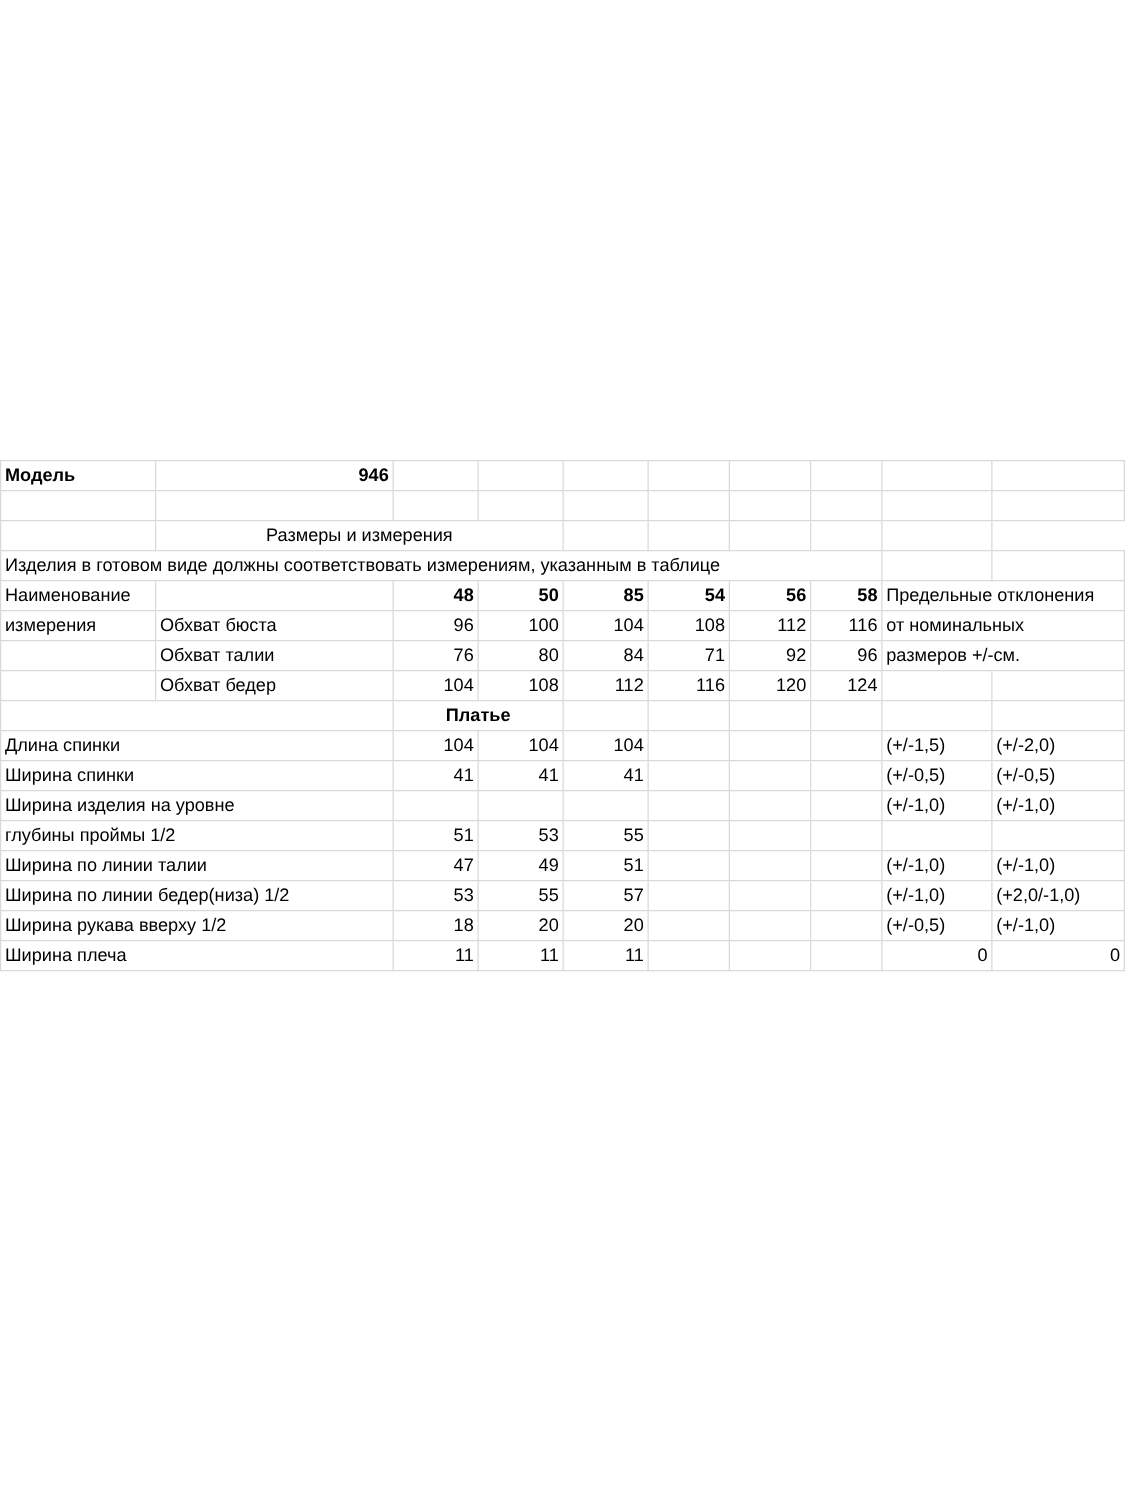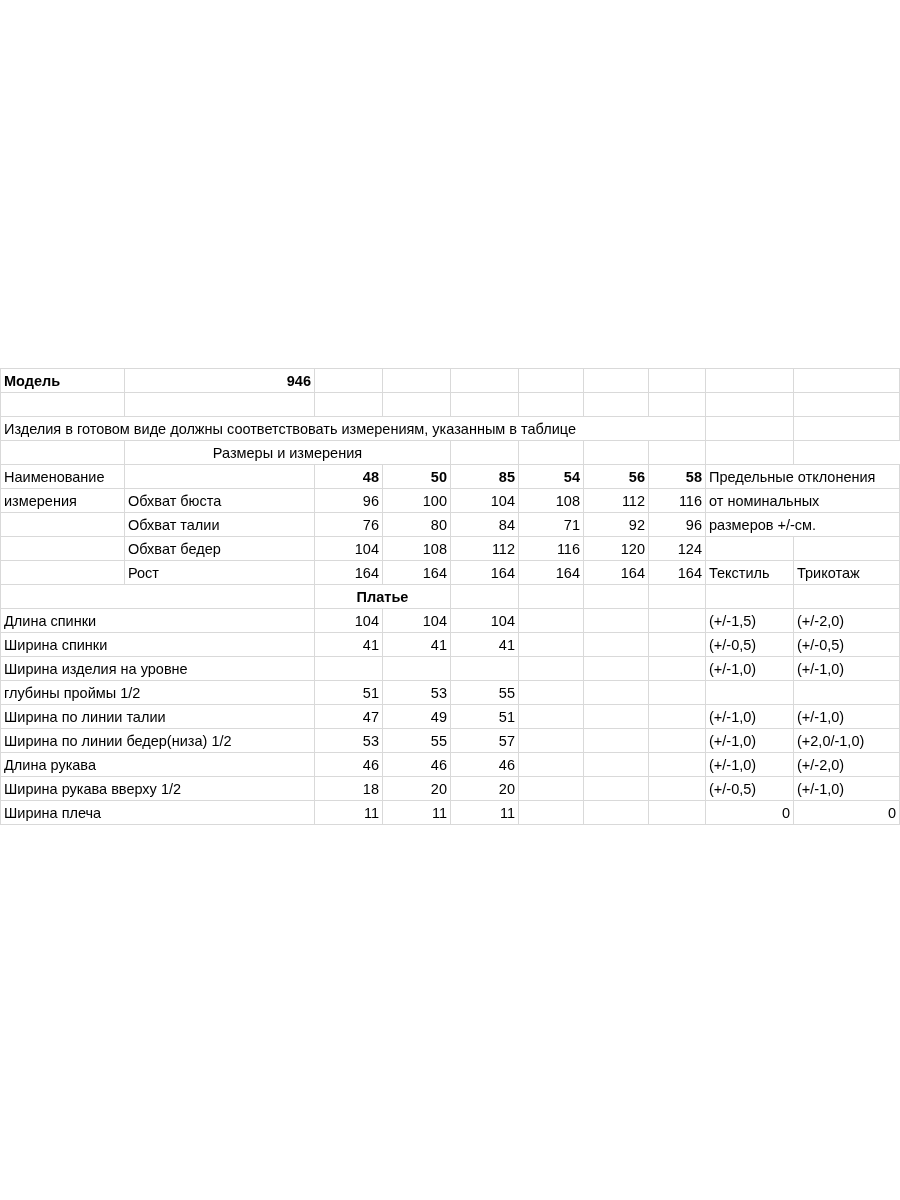--- a/index.html
+++ b/index.html
@@ -98,17 +98,17 @@
       </tr>
 
       <tr>
+        <td class="blank"></td>
+        <td class="blank center" colspan="3">Размеры и измерения</td>
+        <td class="blank"></td>
+        <td class="blank"></td>
+        <td class="blank"></td>
+        <td class="blank"></td>
+        <td class="blank"></td>
+      </tr>
+
+      <tr>
         <td class="blank left" colspan="8">Изделия в готовом виде должны соответствовать измерениям, указанным в таблице</td>
-        <td class="blank"></td>
-        <td class="blank"></td>
-      </tr>
-
-      <tr>
-        <td class="blank"></td>
-        <td class="blank center" colspan="3">Размеры и измерения</td>
-        <td class="blank"></td>
-        <td class="blank"></td>
-        <td class="blank"></td>
         <td class="blank"></td>
         <td class="blank"></td>
       </tr>

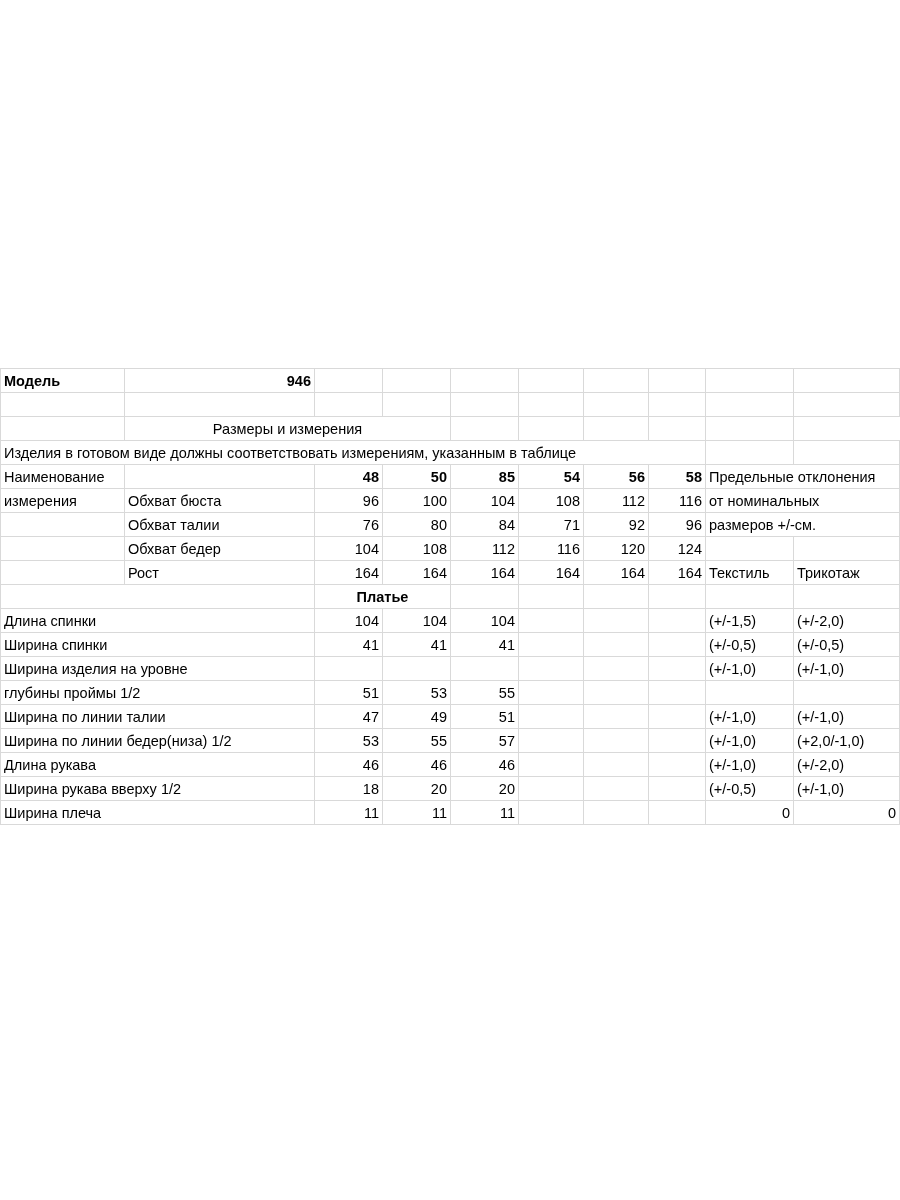--- a/index.html
+++ b/index.html
@@ -162,18 +162,6 @@
         <td class="b-all"></td>
       </tr>
 
-      <tr>
-        <td class="b-all"></td>
-        <td class="b-all left">Рост</td>
-        <td class="b-all right">164</td>
-        <td class="b-all right">164</td>
-        <td class="b-all right">164</td>
-        <td class="b-all right">164</td>
-        <td class="b-all right">164</td>
-        <td class="b-all right">164</td>
-        <td class="b-all left">Текстиль</td>
-        <td class="b-all left">Трикотаж</td>
-      </tr>
 
       <tr>
         <td class="b-all" colspan="2"></td>

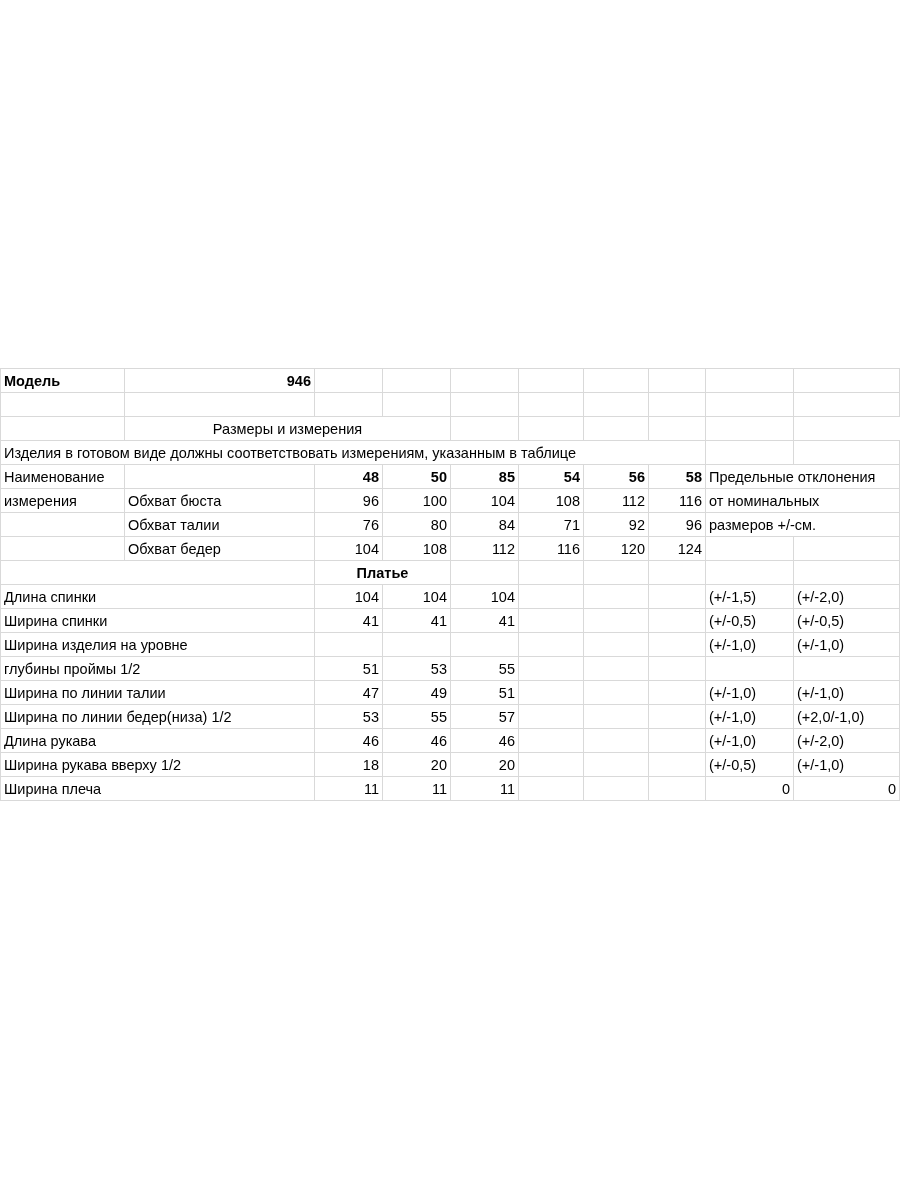--- a/index.html
+++ b/index.html
@@ -246,17 +246,6 @@
         <td class="b-all left">(+2,0/-1,0)</td>
       </tr>
 
-      <tr>
-        <td class="b-all left" colspan="2">Длина рукава</td>
-        <td class="b-all right">46</td>
-        <td class="b-all right">46</td>
-        <td class="b-all right">46</td>
-        <td class="b-all right"></td>
-        <td class="b-all right"></td>
-        <td class="b-all right"></td>
-        <td class="b-all left">(+/-1,0)</td>
-        <td class="b-all left">(+/-2,0)</td>
-      </tr>
 
       <tr>
         <td class="b-all left" colspan="2">Ширина рукава вверху 1/2</td>

